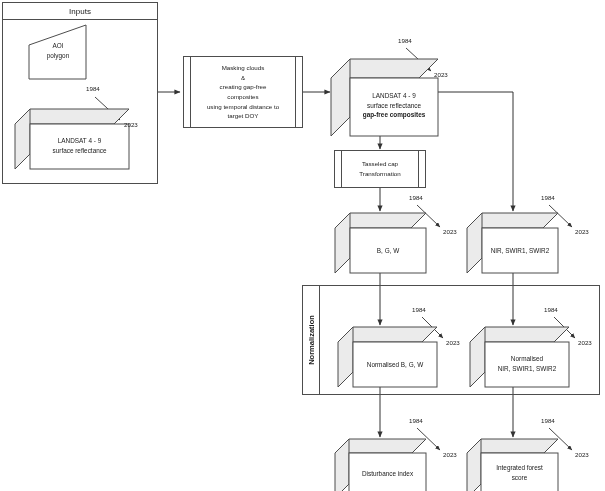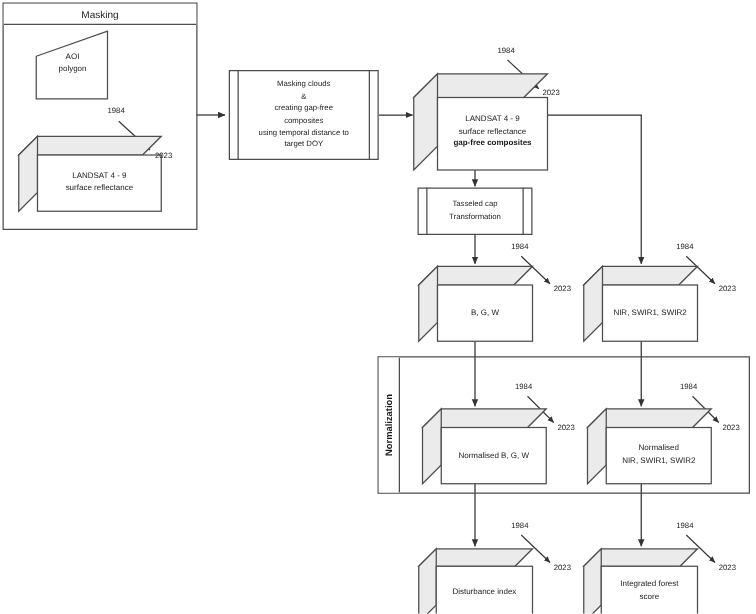--- a/index.html
+++ b/index.html
@@ -174,7 +174,7 @@
   </svg>
 
   <div class="container abs" style="left:2px;top:2px;width:156px;height:182px;">
-    <div class="container-title">Masking</div>
+    <div class="container-title">Inputs</div>
   </div>
 
   <div class="poly" style="left:28px;top:24px;width:64px;height:56px;">

